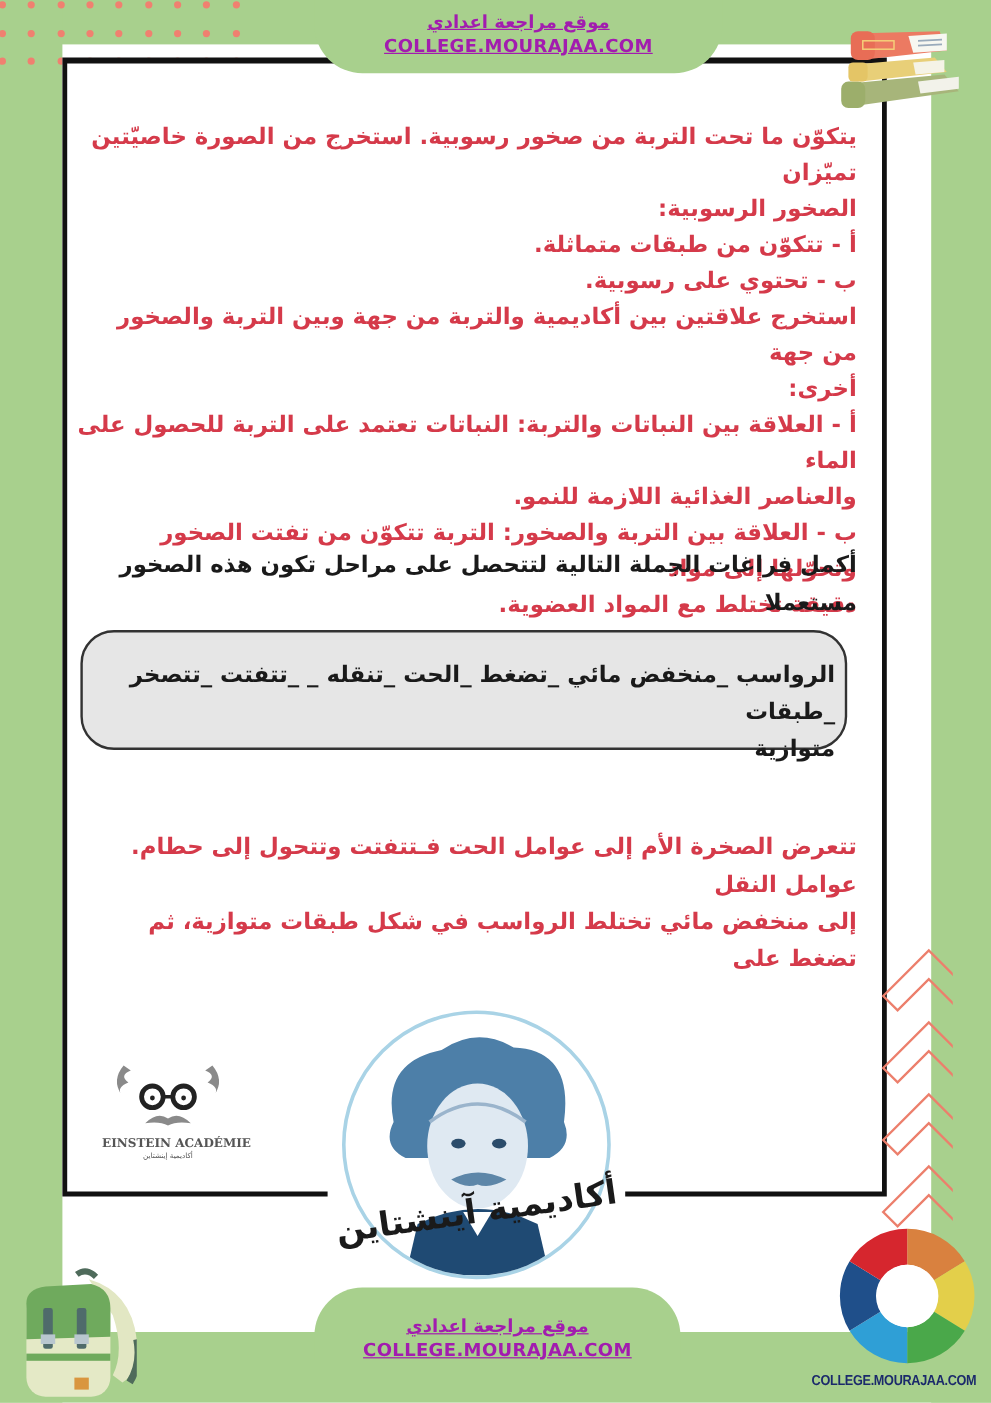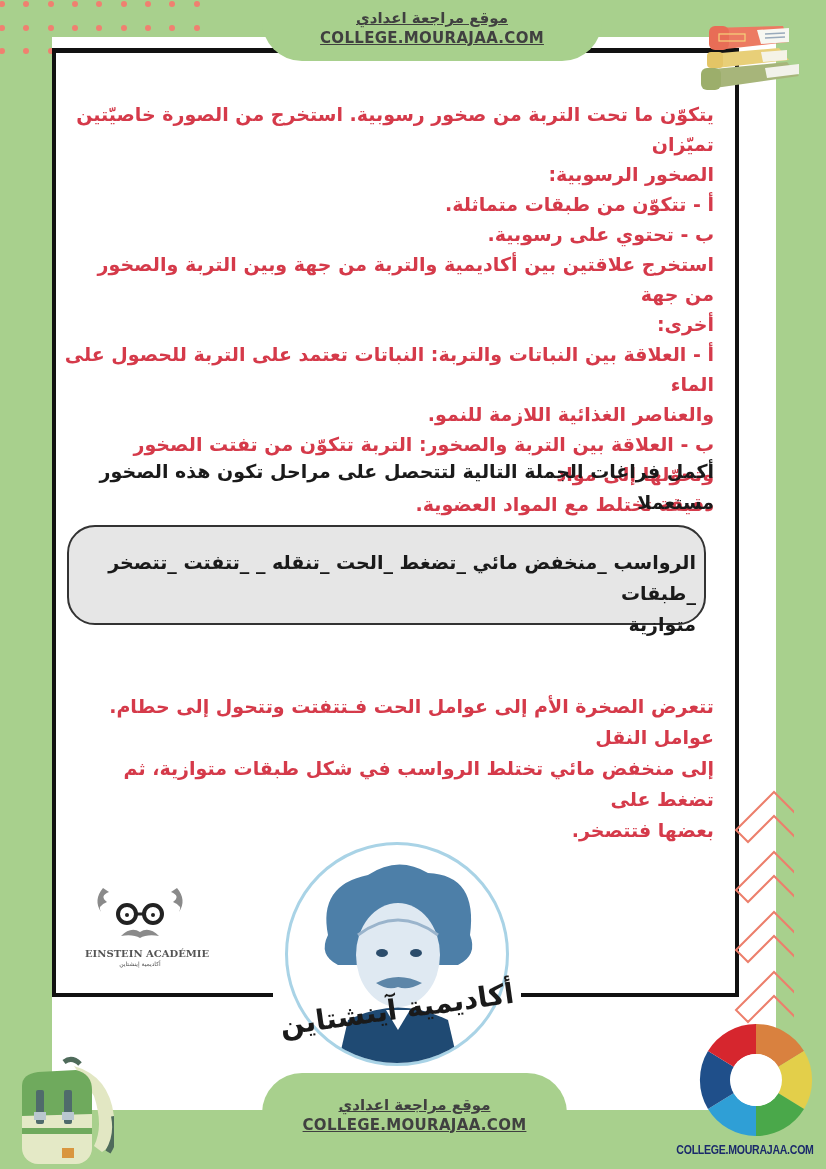--- a/index.html
+++ b/index.html
@@ -10,7 +10,7 @@
   .band-right { left:776px; top:0; width:50px; height:1169px; }
   .band-bottom { left:0; top:1110px; width:826px; height:59px; }
   .dot { position:absolute; width:6px; height:6px; border-radius:50%; background:#f08070; }
-  .tab { position:absolute; background:#a8d08d; color:#404040; text-align:center; }
+  .tab { position:absolute; background:#a8d08d; color:#a21caf; text-align:center; }
   .tab-top { left:262px; top:0; width:340px; height:61px; border-radius:0 0 40px 40px; }
   .tab-bottom { left:262px; top:1073px; width:305px; height:60px; border-radius:40px 40px 0 0; }
   .tab .ar { font-size:15px; font-weight:bold; text-decoration:underline; line-height:19px; direction:rtl; }

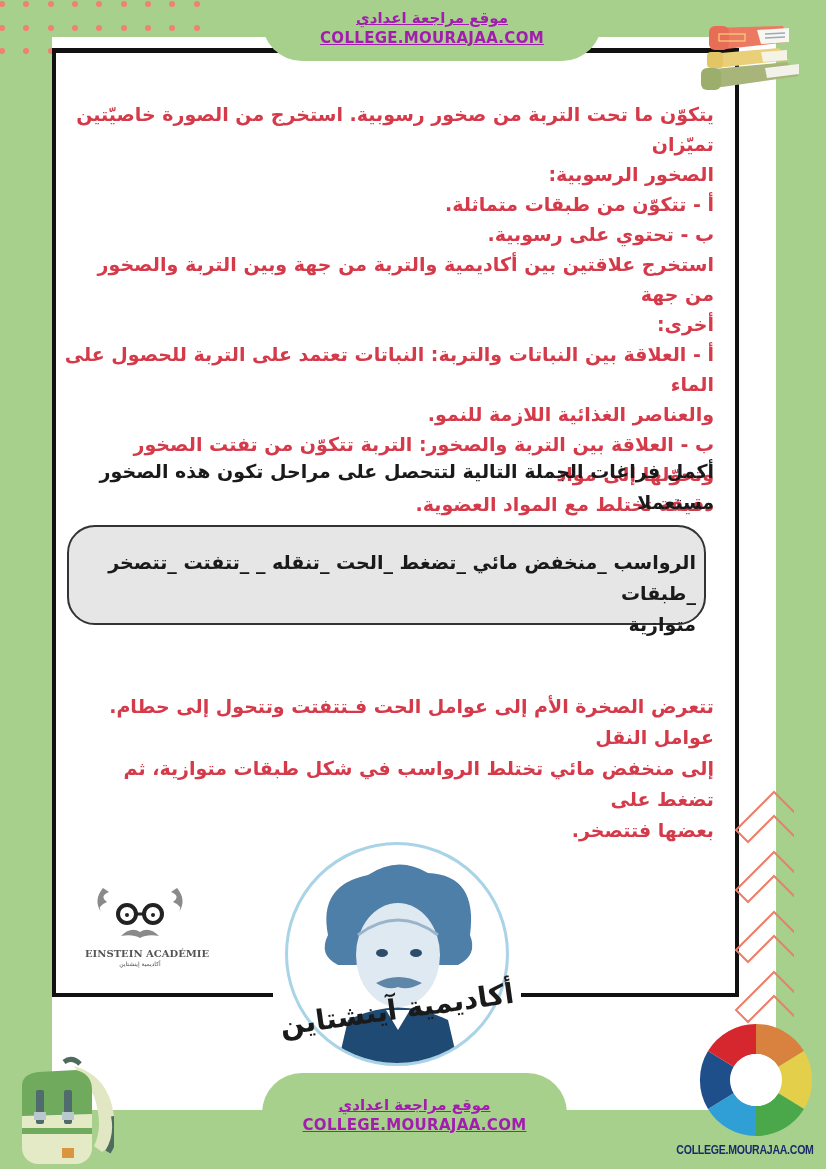--- a/index.html
+++ b/index.html
@@ -125,7 +125,6 @@
 <div class="text-block red answer">
   <div>تتعرض الصخرة الأم إلى عوامل الحت فـتتفتت وتتحول إلى حطام. عوامل النقل</div>
   <div>إلى منخفض مائي تختلط الرواسب في شكل طبقات متوازية، ثم تضغط على</div>
-  <div>بعضها فتتصخر.</div>
 </div>
 
 <div class="small-logo">

